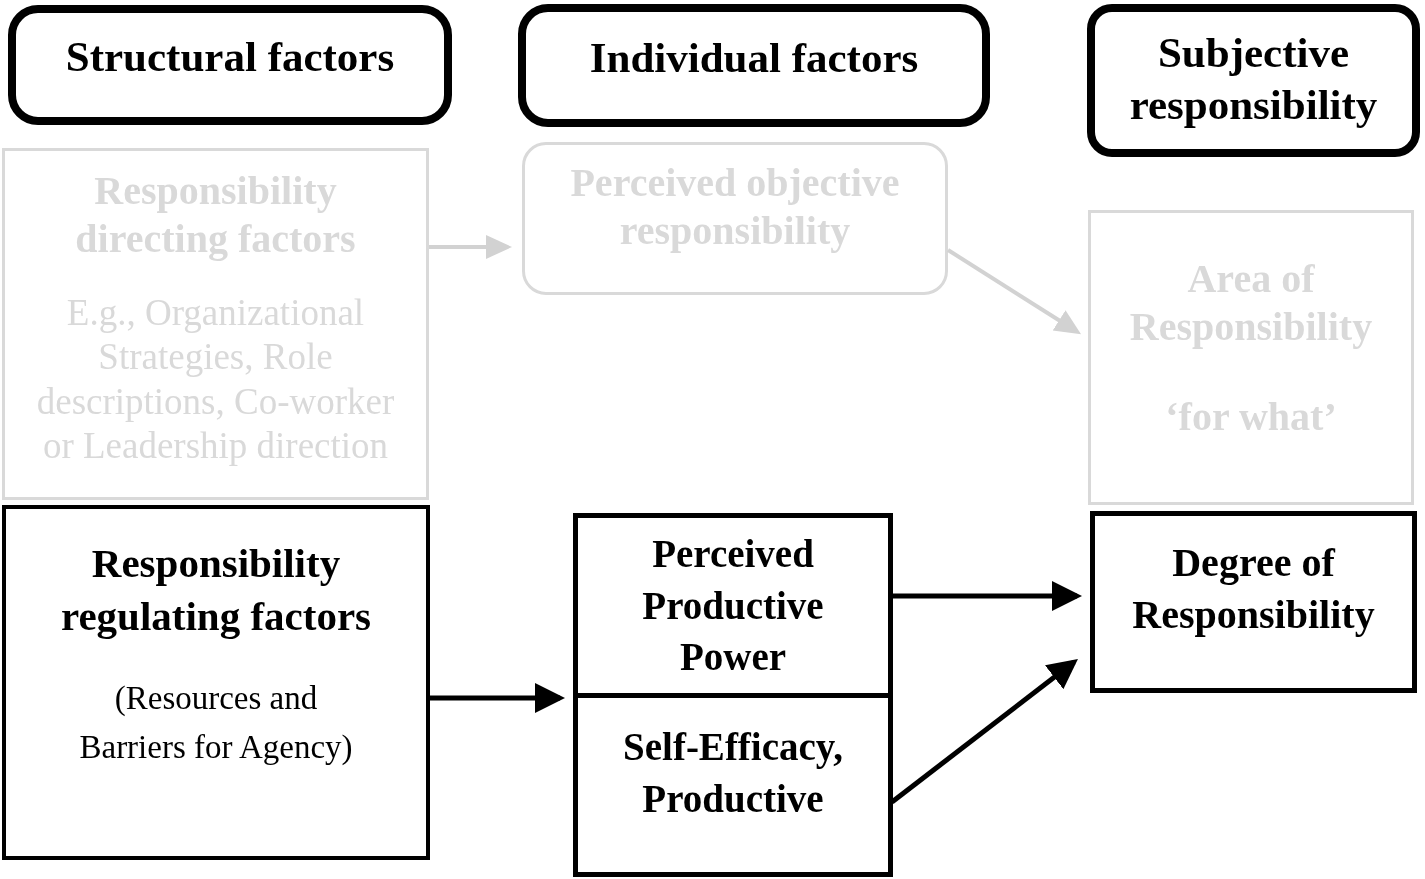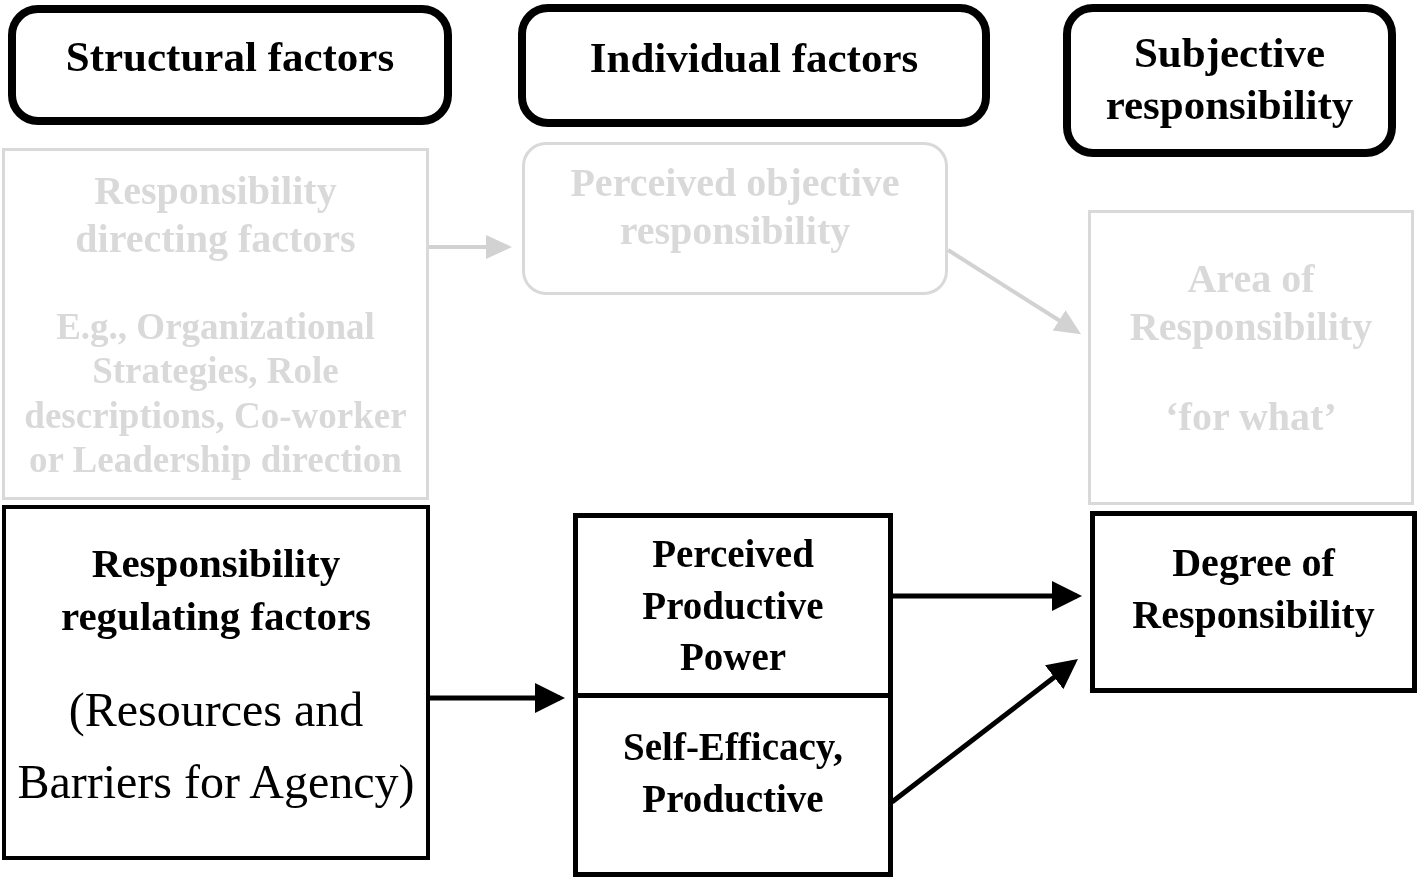--- a/index.html
+++ b/index.html
@@ -36,7 +36,7 @@
   }
   #header-structural{left:8px;top:5px;width:444px;height:120px;padding-bottom:16px;}
   #header-individual{left:518px;top:4px;width:472px;height:123px;padding-bottom:16px;}
-  #header-subjective{left:1063px;top:4px;width:333px;height:153px;padding-bottom:4px;}
+  #header-subjective{left:1087px;top:4px;width:333px;height:153px;padding-bottom:4px;border-radius:25px;}
   
   .grey-box{
     border:3px solid var(--inactive);

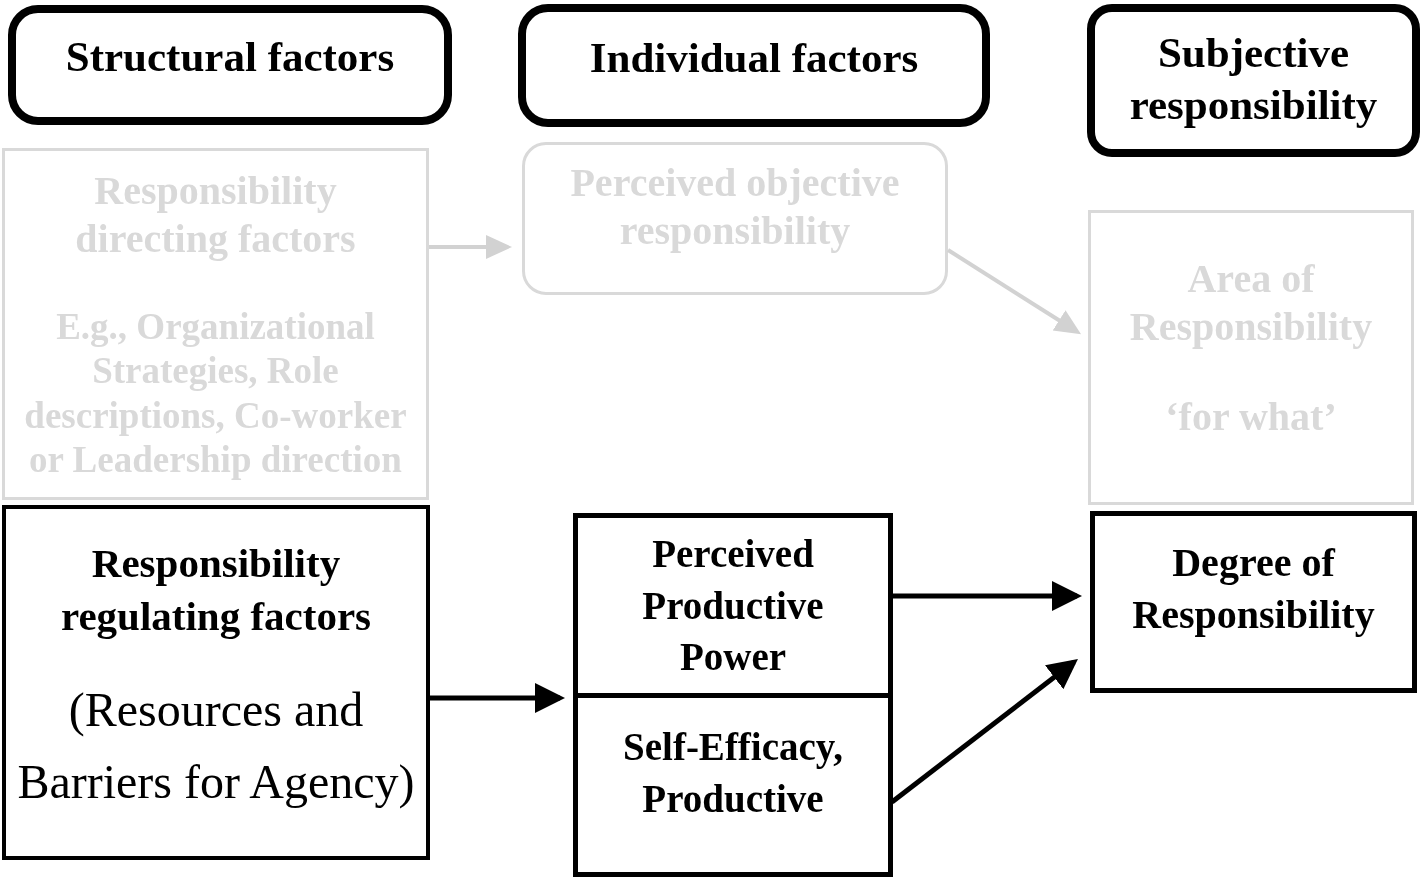--- a/index.html
+++ b/index.html
@@ -45,7 +45,7 @@
   }
   .grey-title{font-weight:bold;font-size:40px;line-height:1.2;}
   #box-directing{left:2px;top:148px;width:427px;height:352px;padding-top:16px;}
-  #box-directing .grey-body{font-weight:bold;font-size:37px;line-height:1.2;margin-top:42px;}
+  #box-directing .grey-body{font-weight:normal;font-size:37px;line-height:1.2;margin-top:28px;}
   #box-objective{left:522px;top:142px;width:426px;height:153px;padding-top:14px;border-radius:24px;}
   #box-area{left:1088px;top:210px;width:326px;height:295px;padding-top:42px;}
   #box-area .grey-subtitle{font-weight:bold;font-size:40px;line-height:1.2;margin-top:42px;font-family:Liberation Serif, serif;}

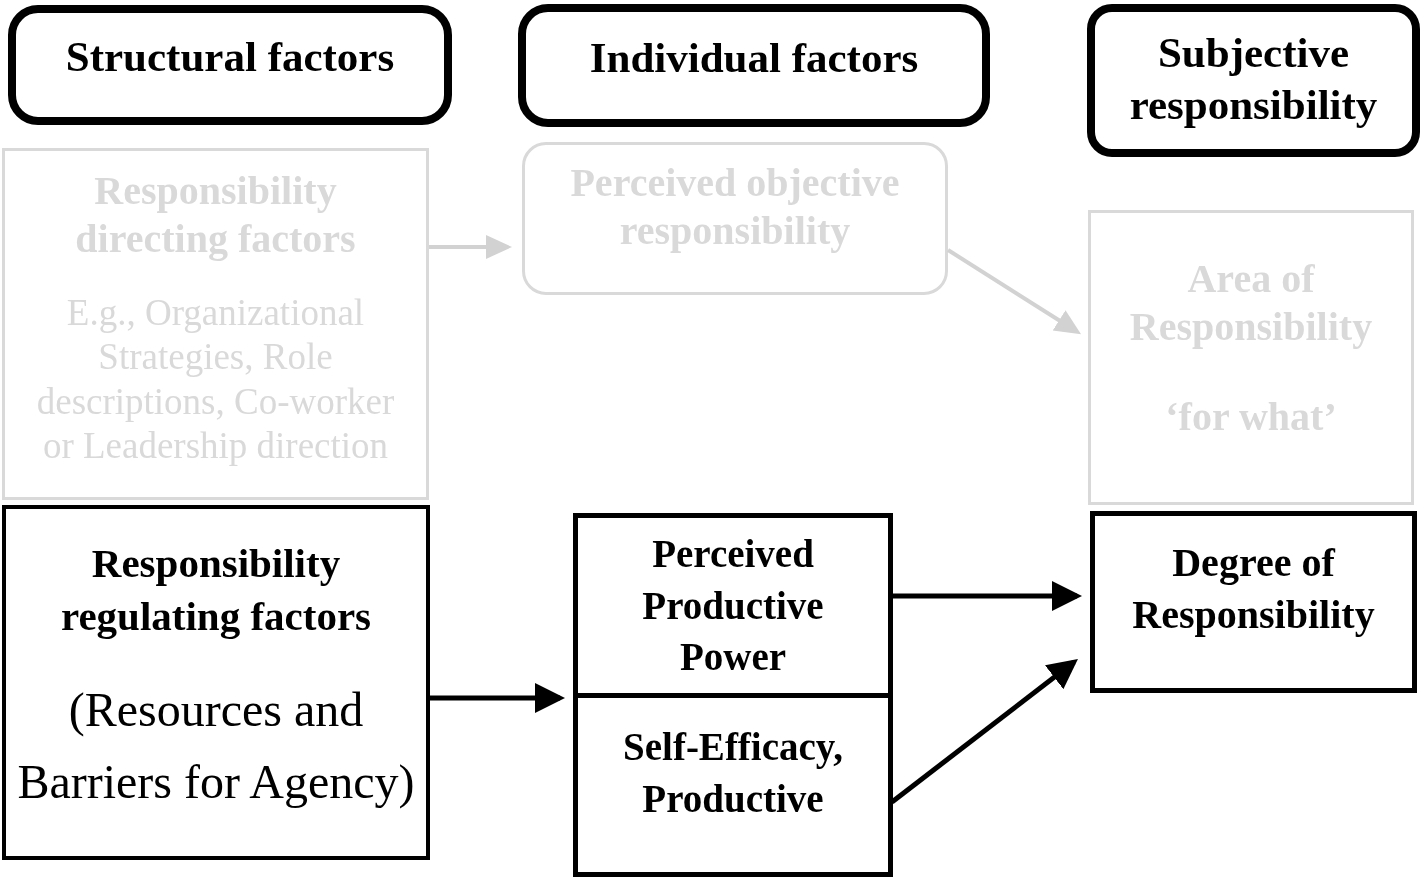--- a/index.html
+++ b/index.html
@@ -57,7 +57,7 @@
     justify-content:flex-start;padding-top:28px;
   }
   #box-regulating .bb-title{font-weight:bold;font-size:41px;line-height:1.3;}
-  #box-regulating .bb-body{font-weight:normal;font-size:48px;line-height:1.5;margin-top:30px;}
+  #box-regulating .bb-body{font-weight:normal;font-size:33px;line-height:1.5;margin-top:30px;}
   #box-individual-stack{
     left:573px;top:513px;width:320px;height:364px;
     border:5px solid var(--active);

